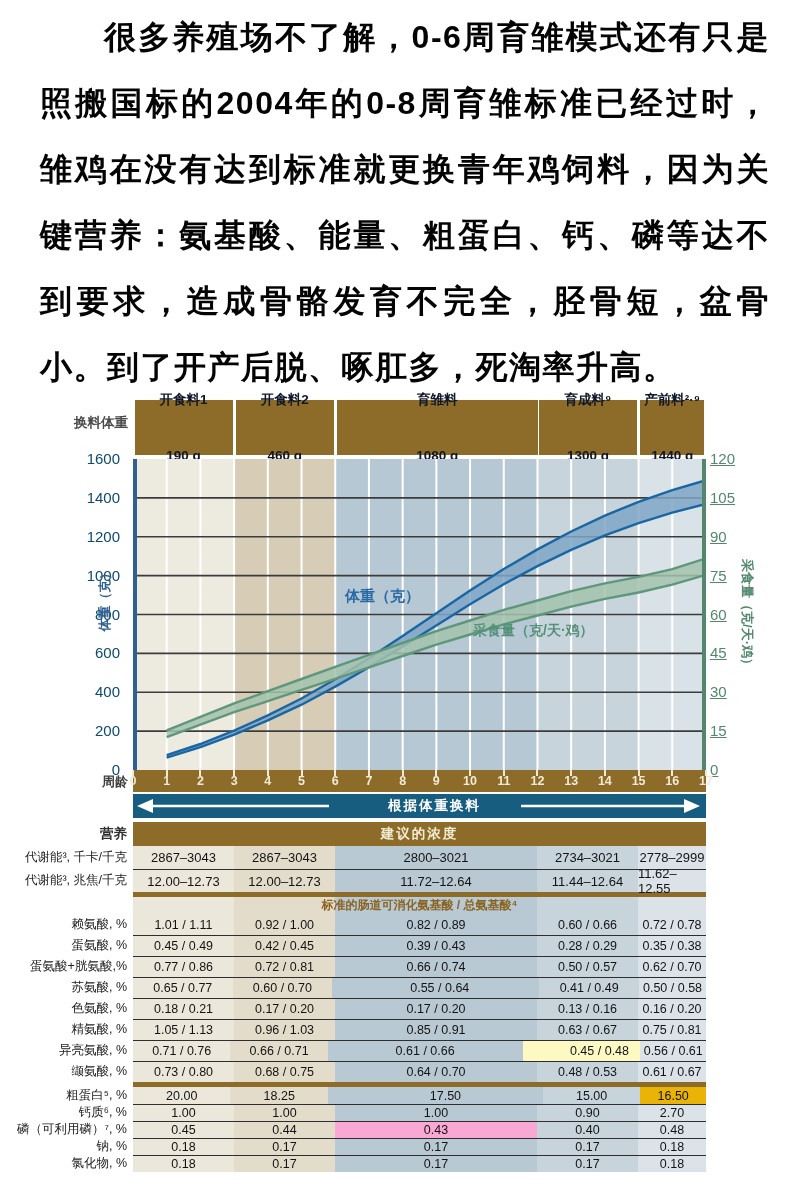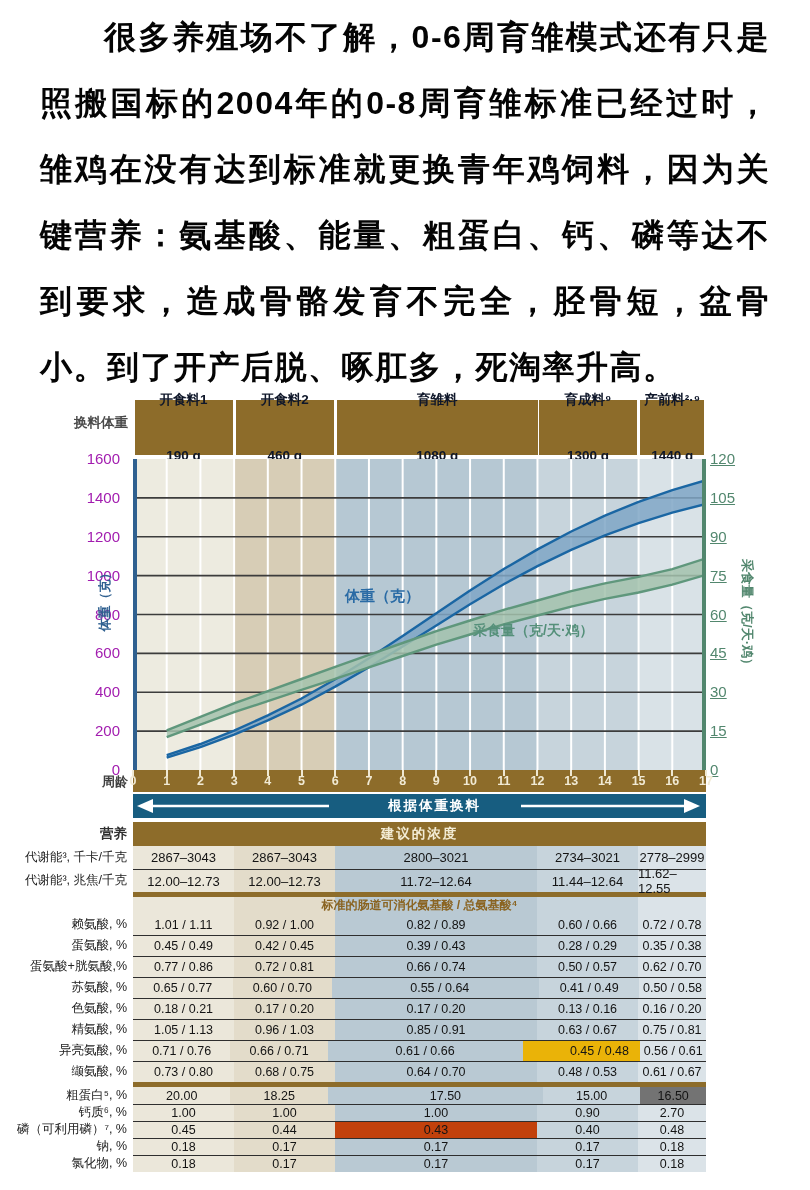--- a/index.html
+++ b/index.html
@@ -23,7 +23,7 @@
   .ticks{position:absolute;width:128px;height:311px;top:459px;}
   .ticks-left{left:0;}
   .ticks-right{left:710px;width:96px;}
-  .tick-l{position:absolute;left:0;right:8px;text-align:right;font-size:15px;color:#a21caf;}
+  .tick-l{position:absolute;left:0;right:8px;text-align:right;font-size:15px;color:#0c4a6e;}
   .tick-r{position:absolute;left:0;font-size:15px;color:#52876e;text-decoration:underline;}
   .axis-title{position:absolute;font-size:13px;font-weight:700;text-align:center;white-space:nowrap;}
   .axis-title-left{left:60px;top:590px;width:90px;color:#2f6090;transform:rotate(-90deg);}

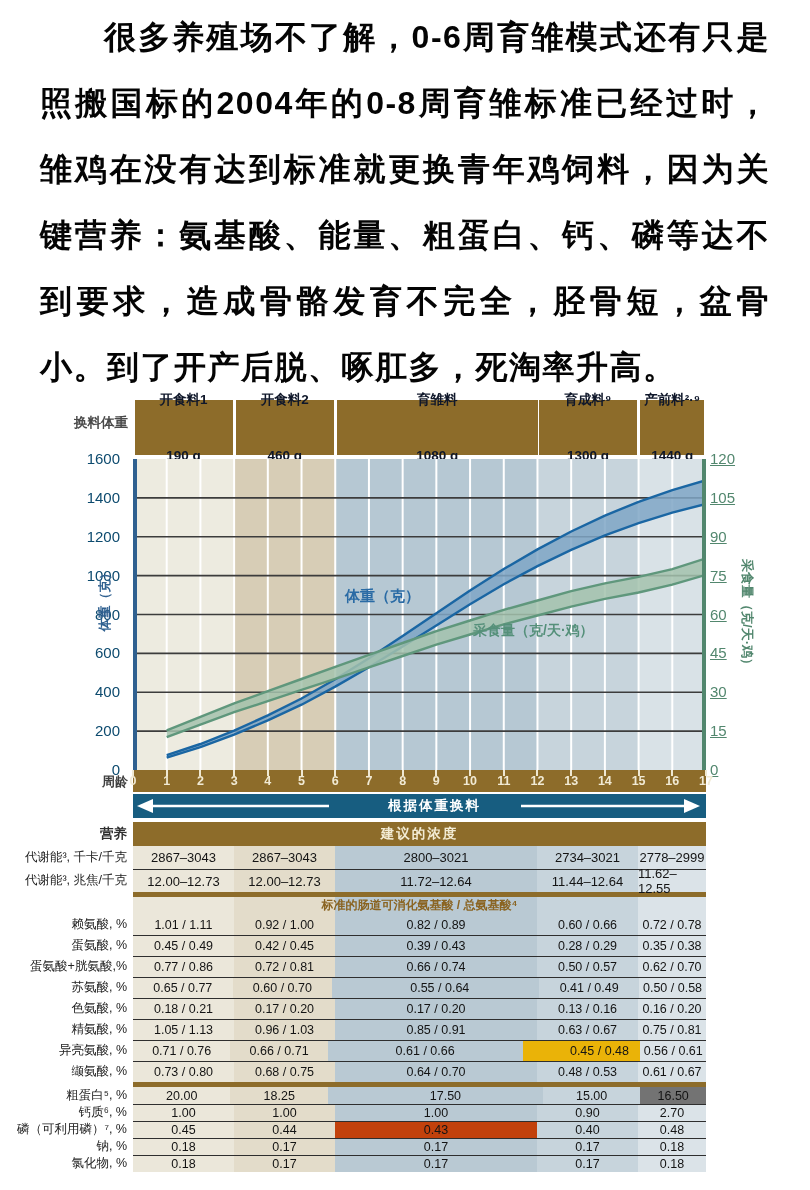--- a/index.html
+++ b/index.html
@@ -320,7 +320,7 @@
             <div class="vcell" style="width: 101px; background: rgb(235, 231, 218);">0.71 / 0.76</div>
             <div class="vcell" style="width: 101px; background: rgb(227, 220, 202);">0.66 / 0.71</div>
             <div class="vcell" style="width: 202px; background: rgb(185, 201, 211);">0.61 / 0.66</div>
-            <div class="vcell" style="width: 85px; background: #eab308; padding-left: 36px;">0.45 / 0.48</div>
+            <div class="vcell" style="width: 85px; background: #fef9c3; padding-left: 36px;">0.45 / 0.48</div>
             <div class="vcell" style="width: 68px; background: rgb(219, 227, 232);">0.56 / 0.61</div>
           </div>
         </div>

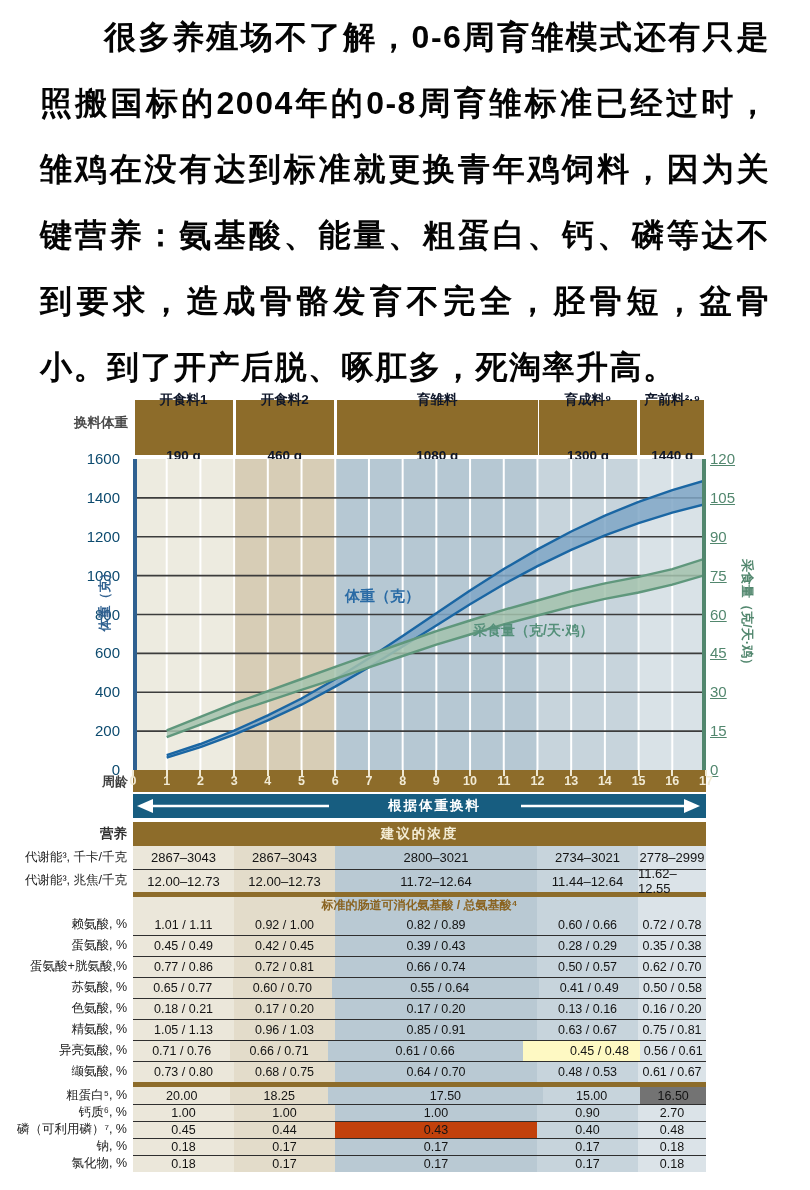--- a/index.html
+++ b/index.html
@@ -342,7 +342,7 @@
             <div class="vcell" style="width: 101px; background: rgb(227, 220, 202);">18.25</div>
             <div class="vcell" style="width: 202px; background: rgb(185, 201, 211); padding-left: 20px;">17.50</div>
             <div class="vcell" style="width: 101px; background: rgb(199, 212, 220);">15.00</div>
-            <div class="vcell" style="width: 68px; background: #737373;">16.50</div>
+            <div class="vcell" style="width: 68px; background: #eab308;">16.50</div>
           </div>
         </div>
         <div class="t-row r2">

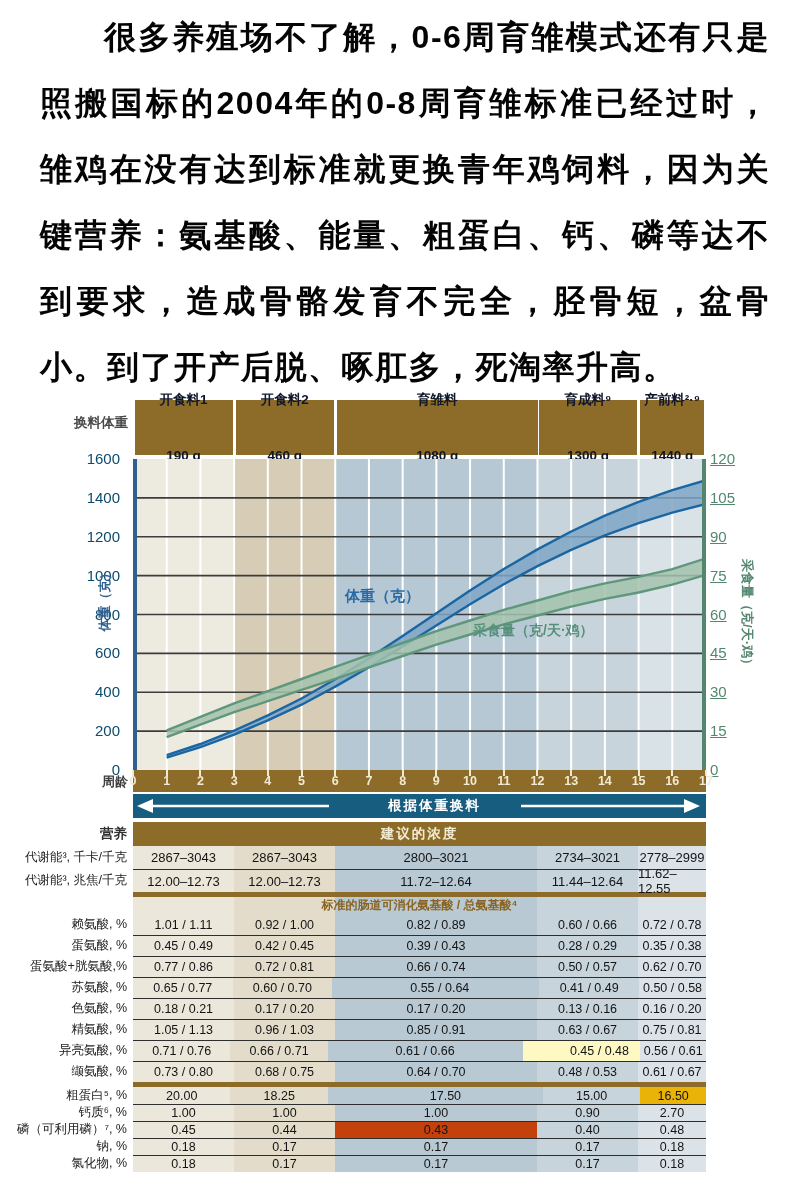--- a/index.html
+++ b/index.html
@@ -360,7 +360,7 @@
           <div class="vwrap bt">
             <div class="vcell" style="width: 101px; background: rgb(235, 231, 218);">0.45</div>
             <div class="vcell" style="width: 101px; background: rgb(227, 220, 202);">0.44</div>
-            <div class="vcell" style="width: 202px; background: #c2410c;">0.43</div>
+            <div class="vcell" style="width: 202px; background: #f9a8d4;">0.43</div>
             <div class="vcell" style="width: 101px; background: rgb(199, 212, 220);">0.40</div>
             <div class="vcell" style="width: 68px; background: rgb(219, 227, 232);">0.48</div>
           </div>

